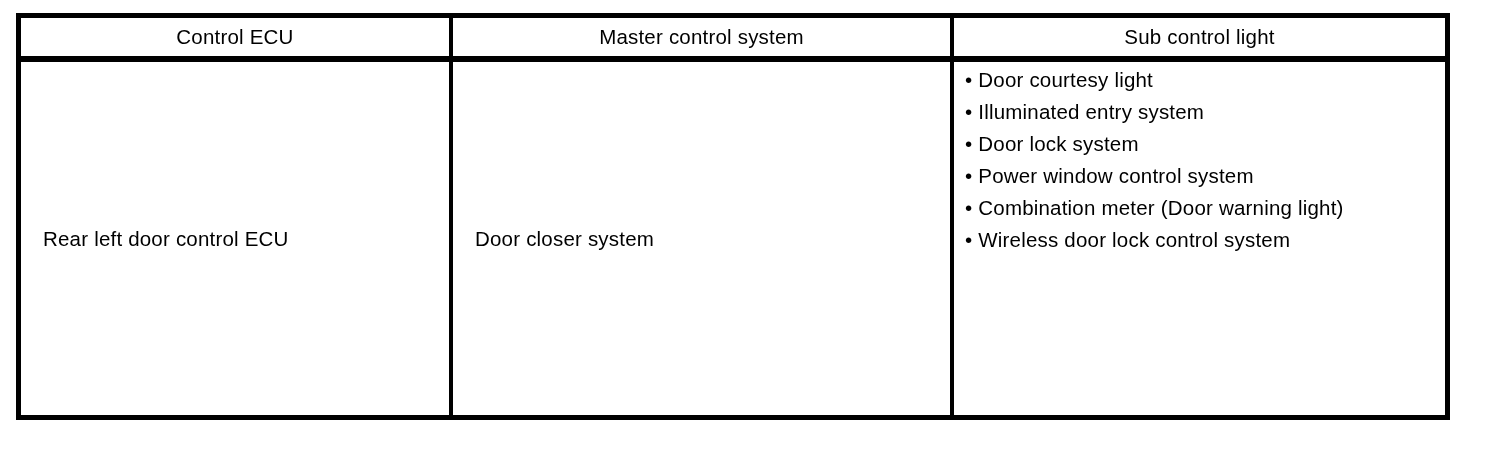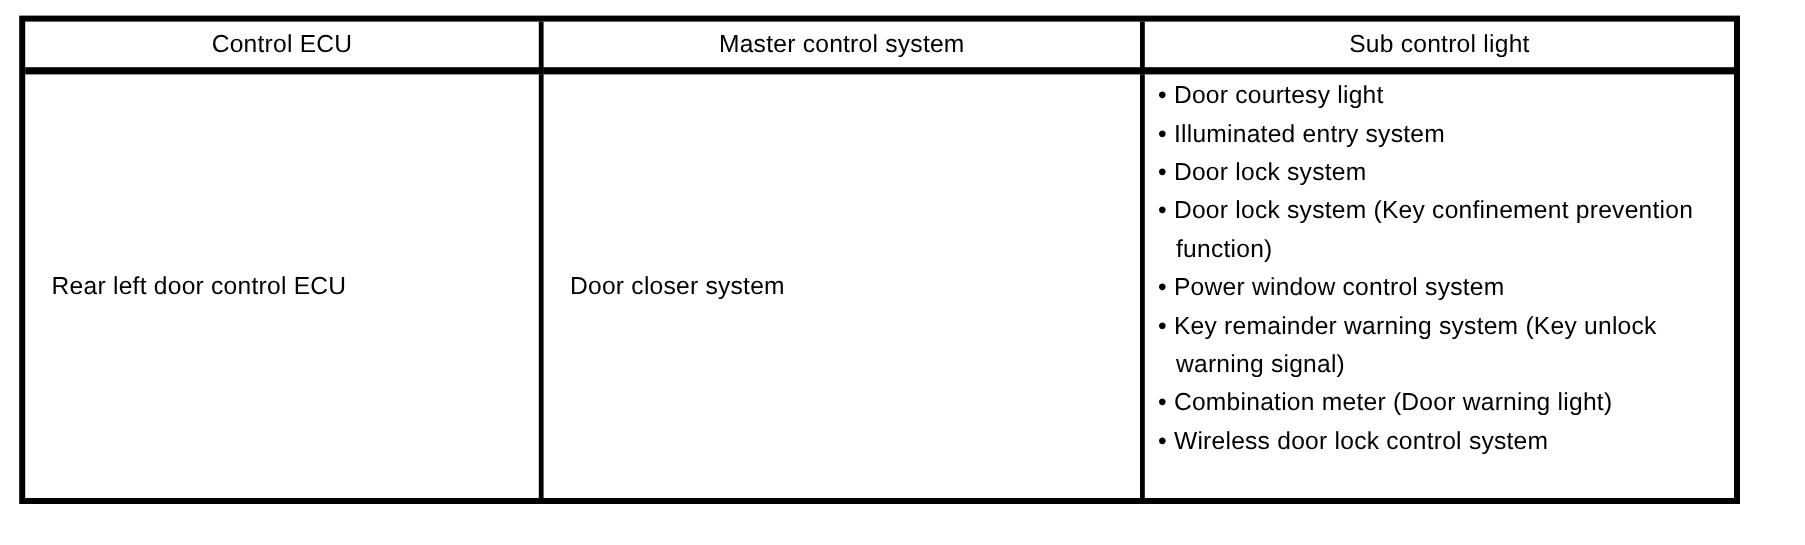--- a/index.html
+++ b/index.html
@@ -92,7 +92,6 @@
         <li>Door courtesy light</li>
         <li>Illuminated entry system</li>
         <li>Door lock system</li>
-        <li>Door lock system (Key confinement prevention function)</li>
         <li>Power window control system</li>
         <li>Key remainder warning system (Key unlock warning signal)</li>
         <li>Combination meter (Door warning light)</li>

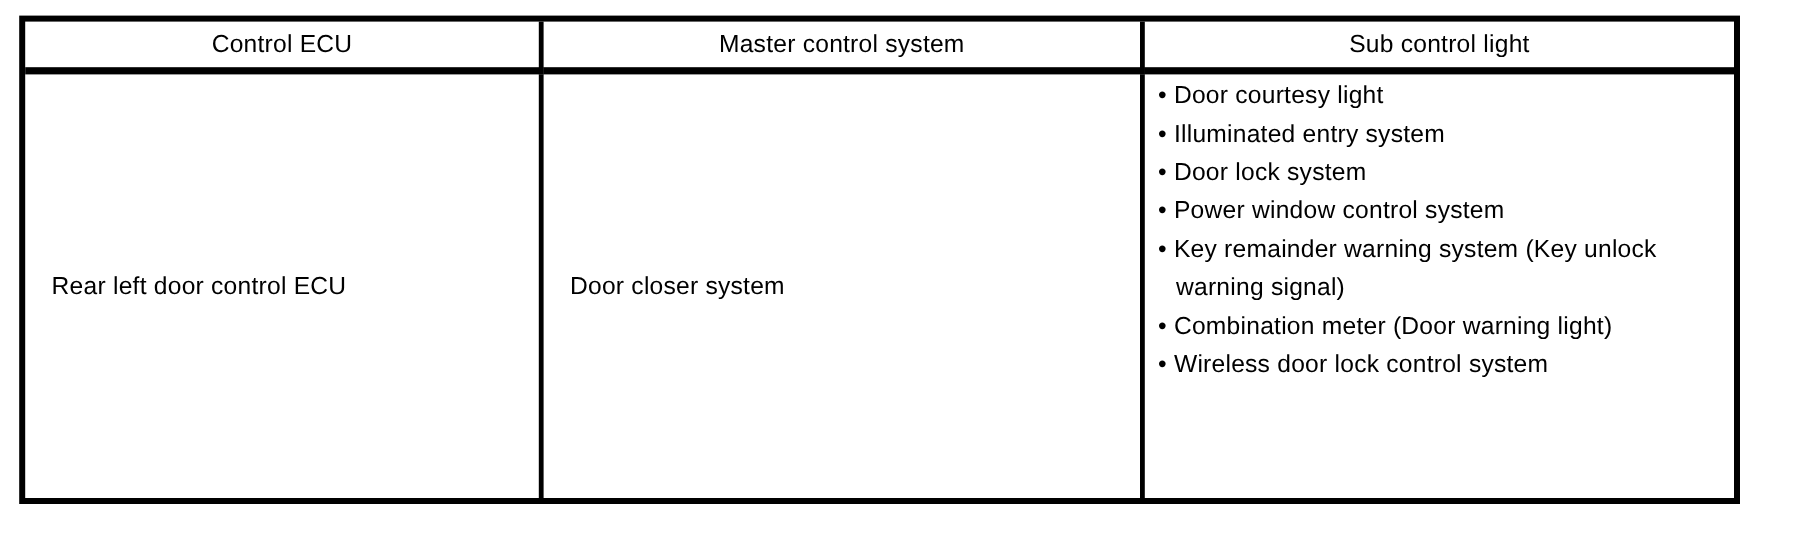--- a/index.html
+++ b/index.html
@@ -93,7 +93,6 @@
         <li>Illuminated entry system</li>
         <li>Door lock system</li>
         <li>Power window control system</li>
-        <li>Key remainder warning system (Key unlock warning signal)</li>
         <li>Combination meter (Door warning light)</li>
         <li>Wireless door lock control system</li>
       </ul>

